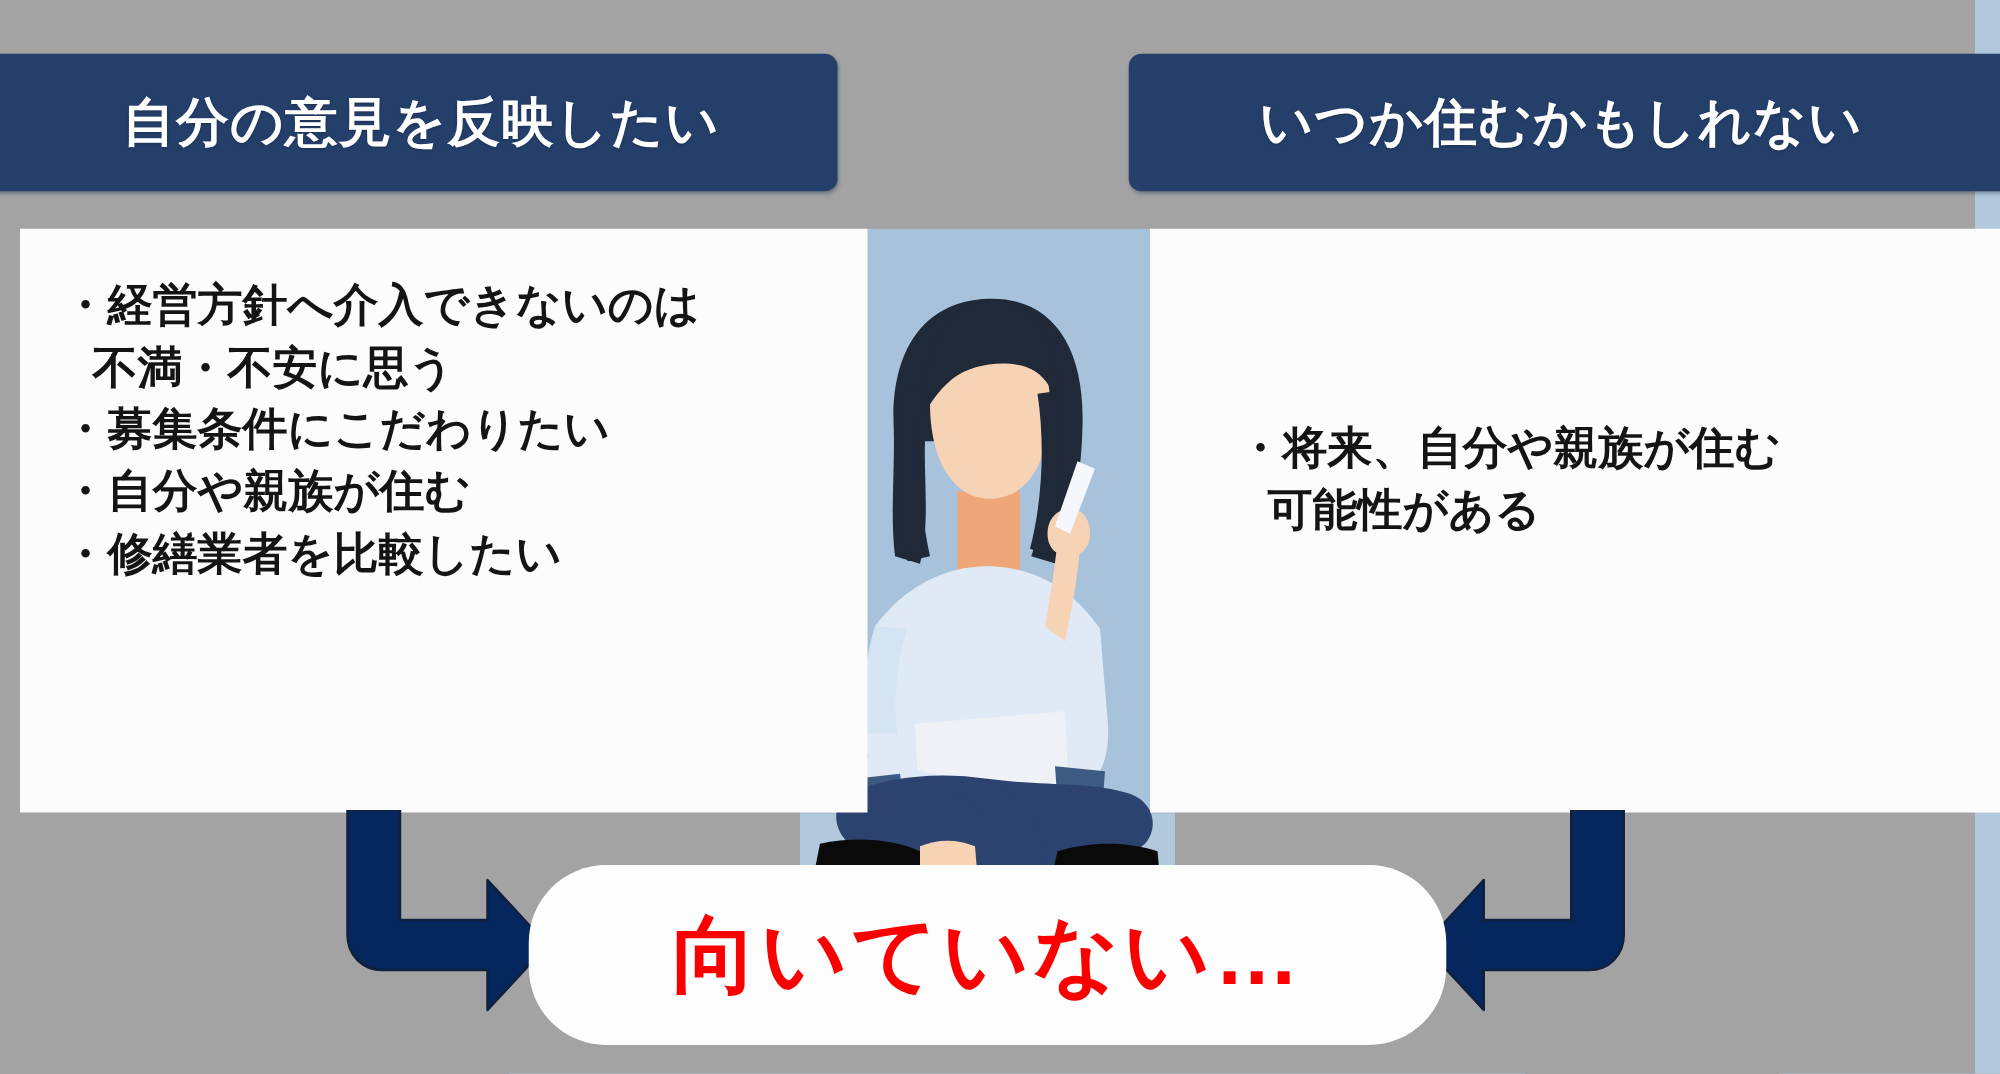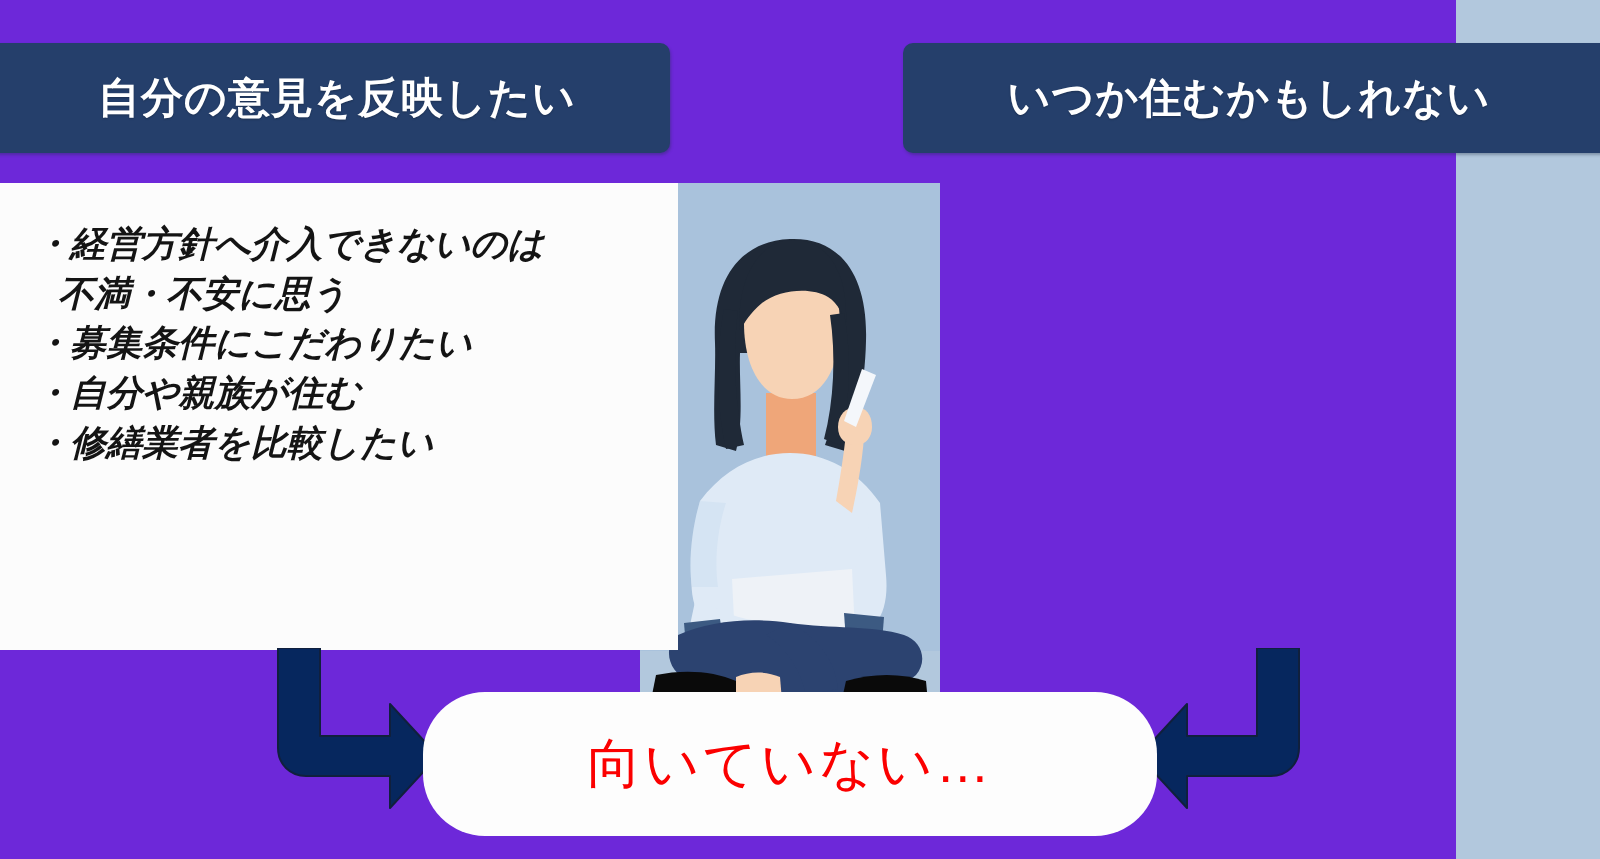--- a/index.html
+++ b/index.html
@@ -15,9 +15,9 @@
   }
   .stage {
     position: relative;
-    width: 1456px;
+    width: 1580px;
     height: 859px;
-    background: #6d28d9;
+    background: #a3a3a3;
   }
 
   

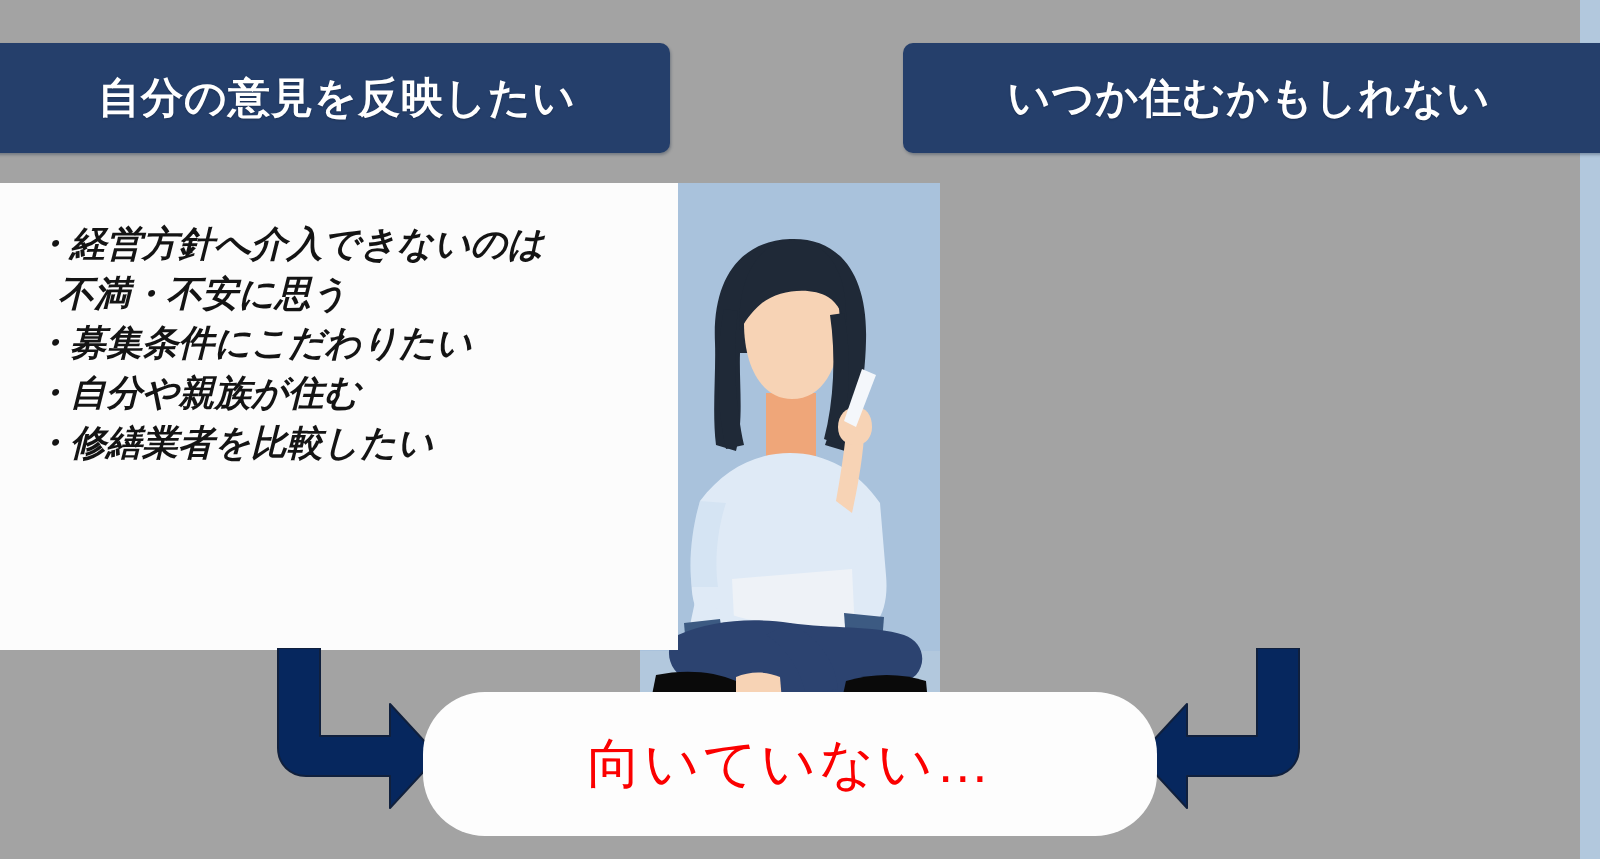--- a/index.html
+++ b/index.html
@@ -60,7 +60,7 @@
     top: 183px;
     height: 467px;
   }
-  #panel-left  { left: 0px;   width: 678px; font-style: italic; }
+  #panel-left  { left: 16px;   width: 678px; }
   #panel-right { left: 920px; width: 680px; }
 
   .bullet-list {

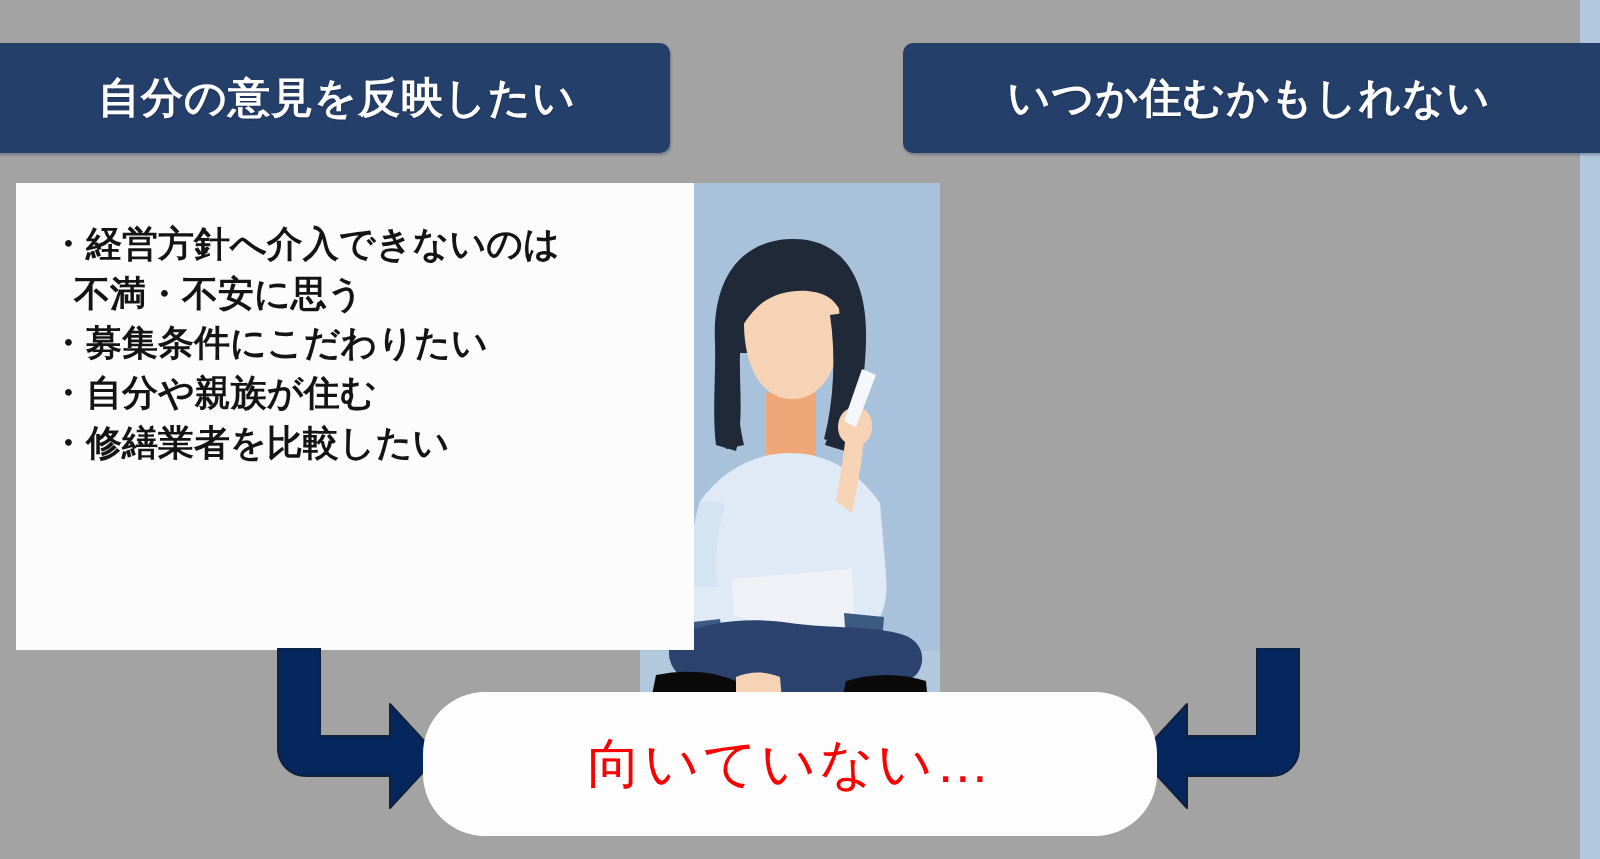--- a/index.html
+++ b/index.html
@@ -195,6 +195,12 @@
     </ul>
   </div>
 
+  <div id="panel-right" class="panel">
+    <ul class="bullet-list">
+      <li>・将来、自分や親族が住む
+可能性がある</li>
+    </ul>
+  </div>
 
   <div id="arrow-left" class="elbow-arrow">
     <svg width="170" height="172" viewBox="0 0 170 172" xmlns="http://www.w3.org/2000/svg">

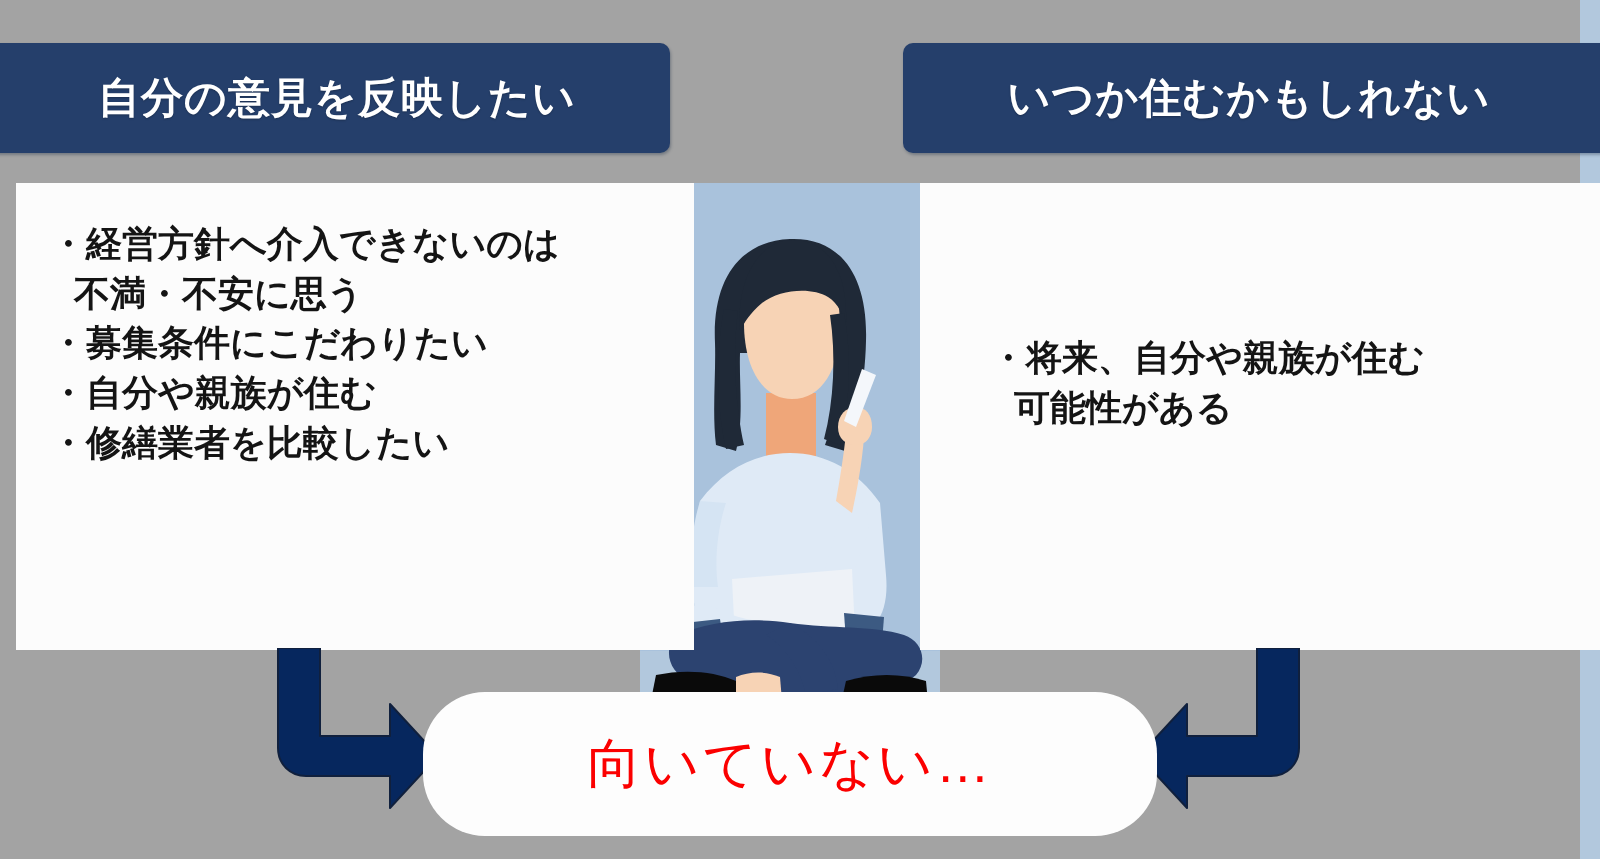--- a/index.html
+++ b/index.html
@@ -110,8 +110,8 @@
   }
   #conclusion-pill .pill-text {
     color: #fb0000;
-    font-weight: normal;
-    font-size: 54px;
+    font-weight: bold;
+    font-size: 68px;
     letter-spacing: 3px;
     white-space: nowrap;
   }

